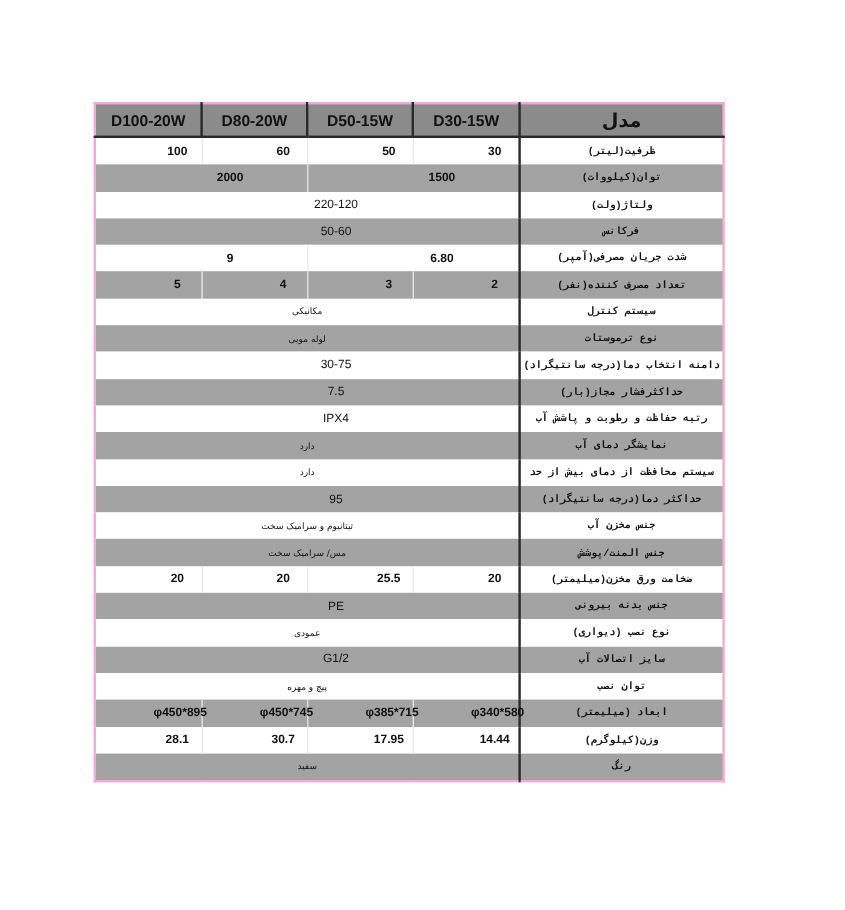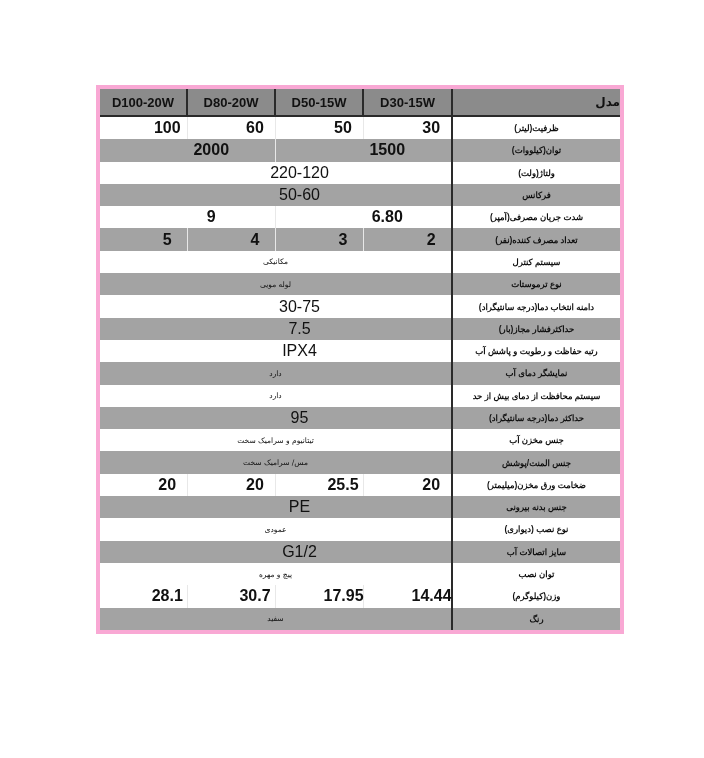--- a/index.html
+++ b/index.html
@@ -5,9 +5,9 @@
   html, body { margin:0; padding:0; background:#ffffff; }
   body { width:704px; height:758px; position:relative; font-family:"DejaVu Sans", sans-serif; }
   .spec-table {
-    position:absolute; left:96px; top:85px; width:524px;
+    position:absolute; left:78px; top:85px; width:524px;
     border-collapse:collapse; table-layout:fixed;
-    border:4px solid #f9a8d4;
+    border:2px solid #f9a8d4;
   }
   .spec-table col.c1 { width:89px; }
   .spec-table col.c2 { width:88px; }

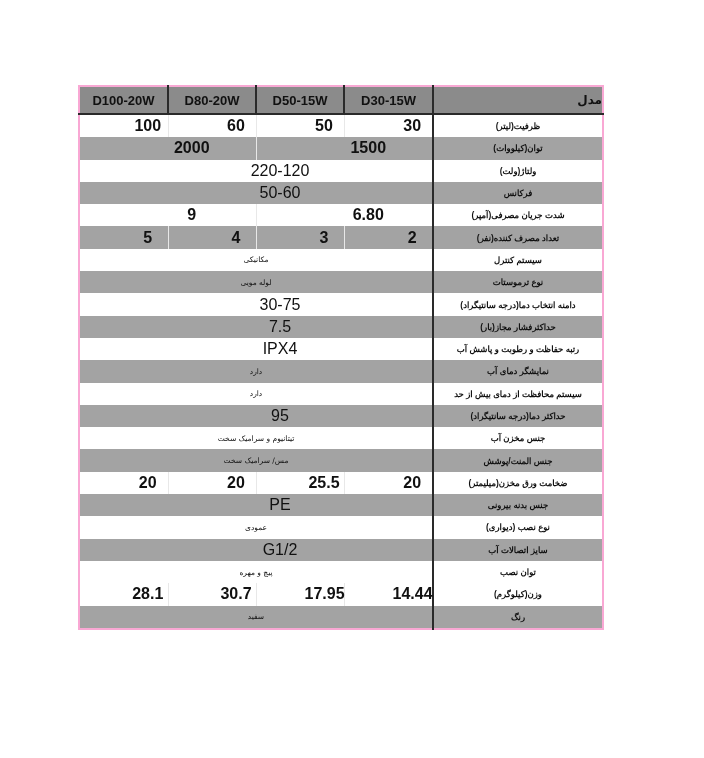--- a/index.html
+++ b/index.html
@@ -52,7 +52,7 @@
       <th>D80-20W</th>
       <th>D50-15W</th>
       <th>D30-15W</th>
-      <th style="direction:rtl;font-family:'DejaVu Sans',sans-serif;font-size:12px;text-align:right;">مدل</th>
+      <th style="direction:rtl;font-family:'DejaVu Sans',sans-serif;font-size:16px;">مدل</th>
     </tr>
   </thead>
   <tbody id="spec-body">

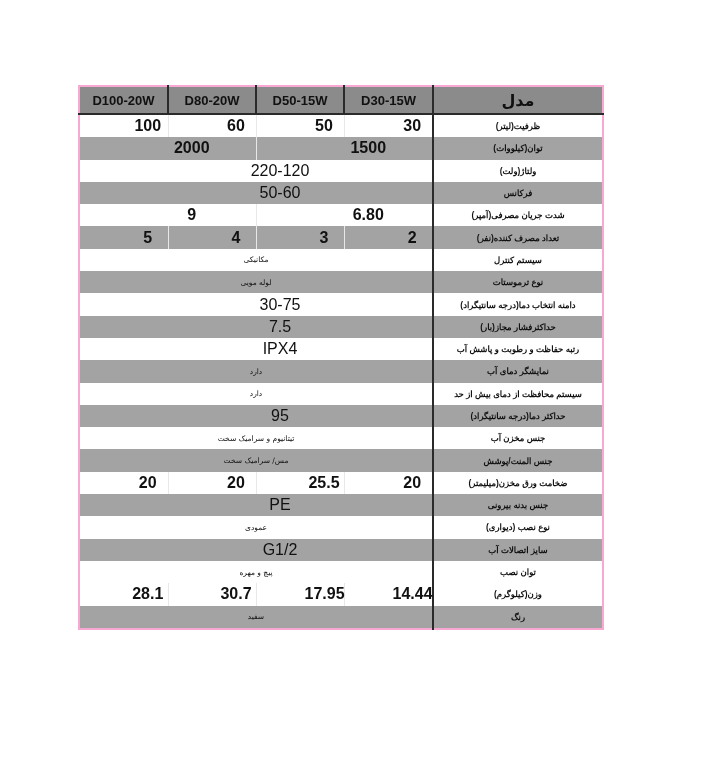--- a/index.html
+++ b/index.html
@@ -32,7 +32,7 @@
     border-left:2px solid #2a2a2a; 
   }
   .spec-table td.val-fa { direction:rtl; font-family:"DejaVu Sans", sans-serif; font-size:7.5px; }
-  .spec-table td.val { font-size:16px;padding-left:48px; }
+  .spec-table td.val { font-size:10px;padding-left:48px; }
   .spec-table td.bold { font-weight:bold; }
 </style>
 </head>

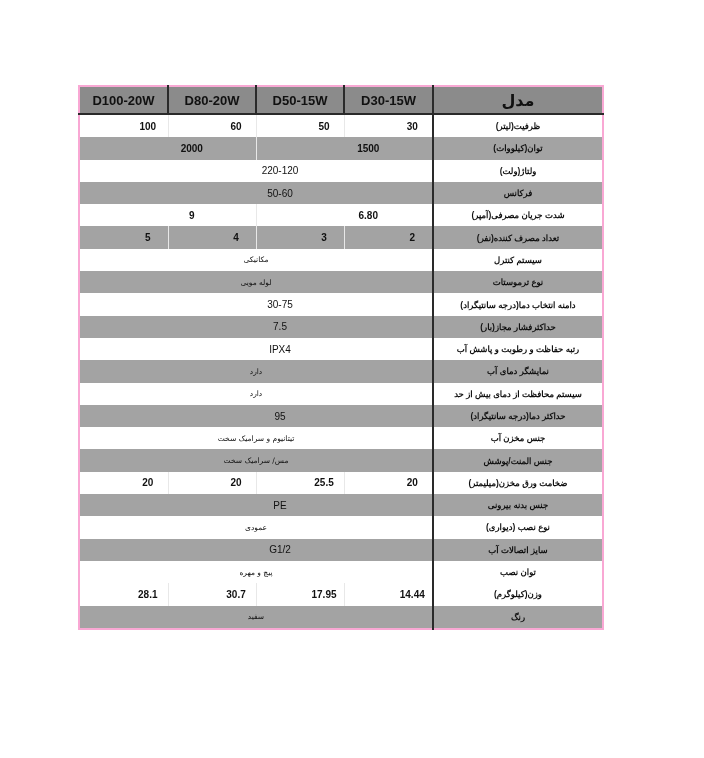--- a/index.html
+++ b/index.html
@@ -28,7 +28,7 @@
   .spec-table tr.odd td { background:#ffffff; }
   .spec-table tr.even td { background:#a3a3a3; }
   .spec-table td.label {
-    direction:rtl; font-family:Liberation Sans, sans-serif; font-weight:bold; font-size:8.5px;
+    direction:rtl; font-family:Liberation Mono, monospace; font-weight:bold; font-size:8.5px;
     border-left:2px solid #2a2a2a; 
   }
   .spec-table td.val-fa { direction:rtl; font-family:"DejaVu Sans", sans-serif; font-size:7.5px; }

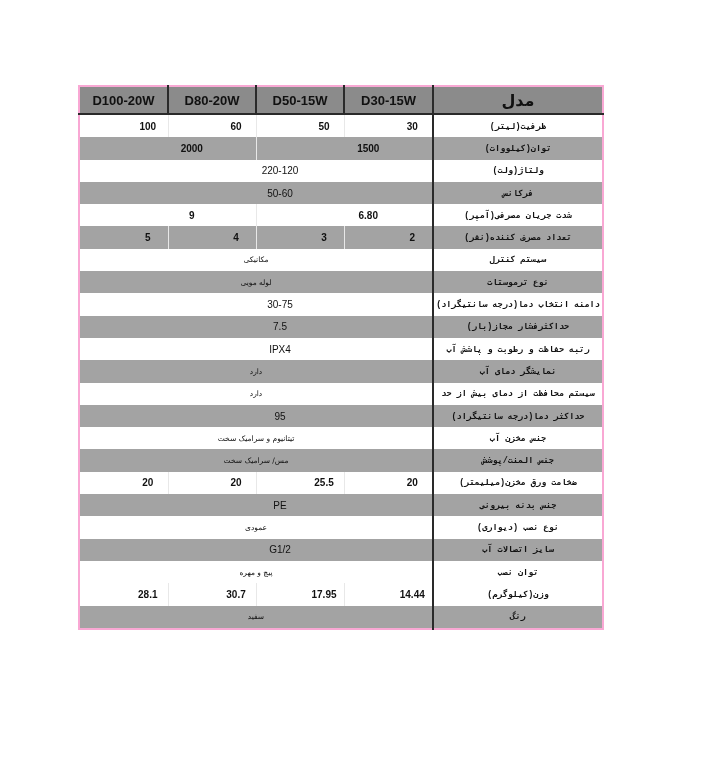--- a/index.html
+++ b/index.html
@@ -151,6 +151,13 @@
         <td colspan="4" class="val-fa">پیچ و مهره</td>
         <td class="label">توان نصب</td>
       </tr>
+      <tr class="even">
+        <td colspan="1" class="val bold">φ450*895</td>
+        <td colspan="1" class="val bold">φ450*745</td>
+        <td colspan="1" class="val bold">φ385*715</td>
+        <td colspan="1" class="val bold">φ340*580</td>
+        <td class="label">ابعاد (میلیمتر)</td>
+      </tr>
       <tr class="odd">
         <td colspan="1" class="val bold">28.1</td>
         <td colspan="1" class="val bold">30.7</td>

